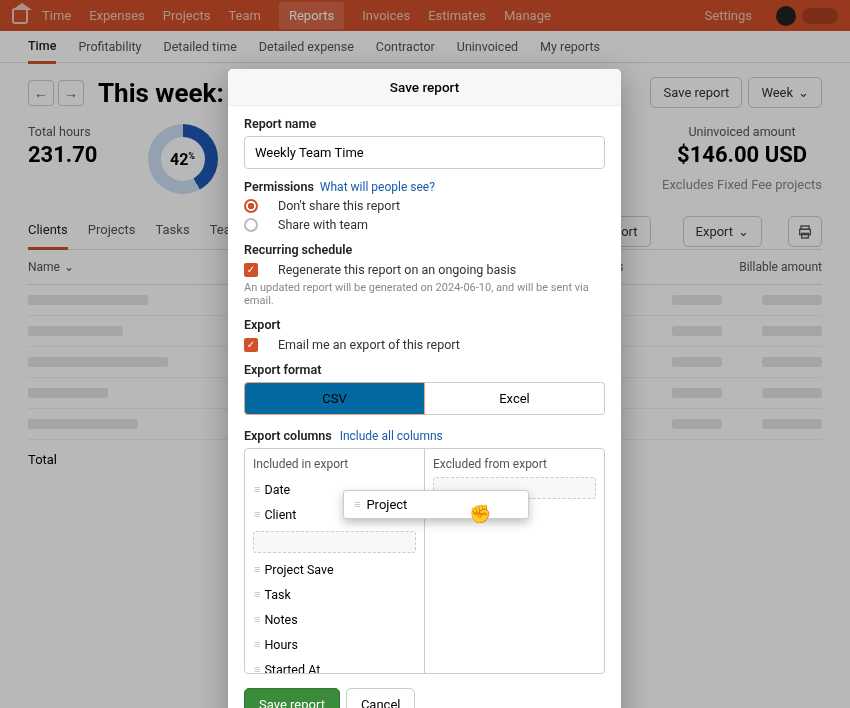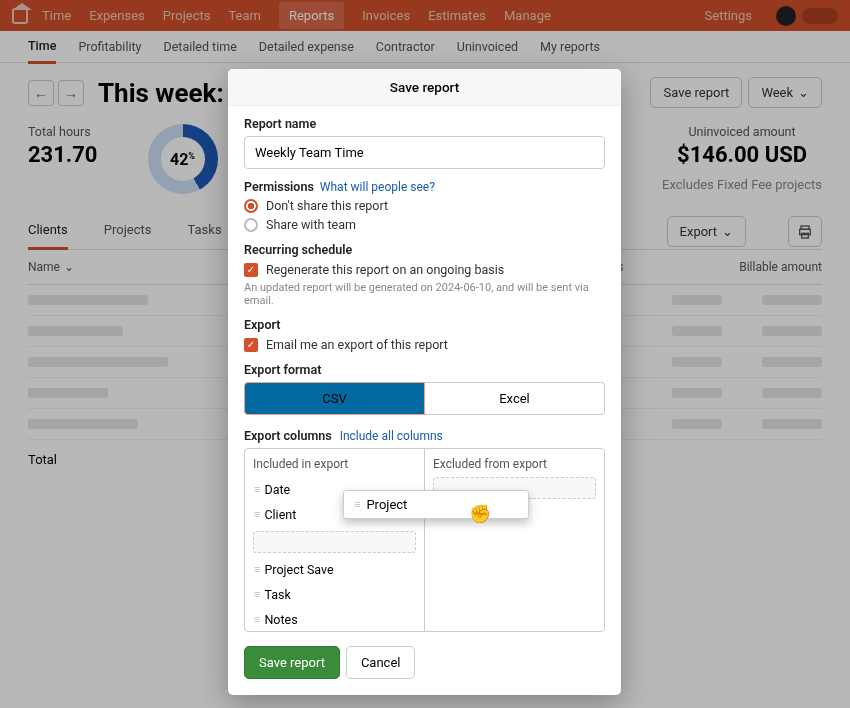--- a/index.html
+++ b/index.html
@@ -52,7 +52,7 @@
 .row{margin-bottom:10px}
 .permline{display:flex;align-items:center;gap:6px}
 .hlink{color:#1a5dab;font-size:12px;cursor:pointer}
-.radio,.check{display:flex;align-items:center;gap:8px;font-size:12.5px;margin:4px 0;color:#333;cursor:pointer}
+.radio,.check{display:flex;align-items:center;gap:20px;font-size:12.5px;margin:4px 0;color:#333;cursor:pointer}
 .r-c{width:14px;height:14px;border:2px solid #bbb;border-radius:50%}
 .r-c.on{border-color:#d2502a;background:radial-gradient(#d2502a 0 45%,#fff 50% 100%)}
 .c-c{width:14px;height:14px;border:2px solid #bbb;border-radius:2px;display:flex;align-items:center;justify-content:center}

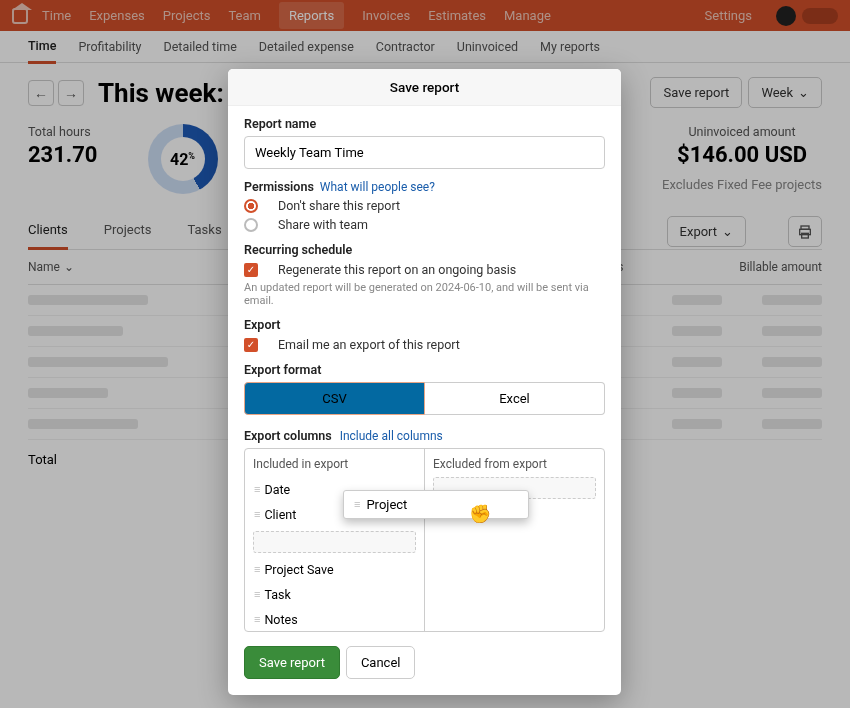--- a/index.html
+++ b/index.html
@@ -31,7 +31,7 @@
 .donut::after{content:"";position:absolute;width:44px;height:44px;border-radius:50%;background:#fff}
 .donut .pct{position:relative;z-index:1;font-size:16px;font-weight:700}
 .donut .pct sup{font-size:9px}
-.tabs{display:flex;gap:36px;font-size:13px;border-bottom:1px solid #e0e0e0;margin-bottom:0}
+.tabs{display:flex;gap:20px;font-size:13px;border-bottom:1px solid #e0e0e0;margin-bottom:0}
 .tabs .tab{padding:8px 0;cursor:pointer;color:#555}
 .tabs .tab.active{color:#222;border-bottom:3px solid #d2502a;margin-bottom:-1px}
 .tabs .sp{flex:1}

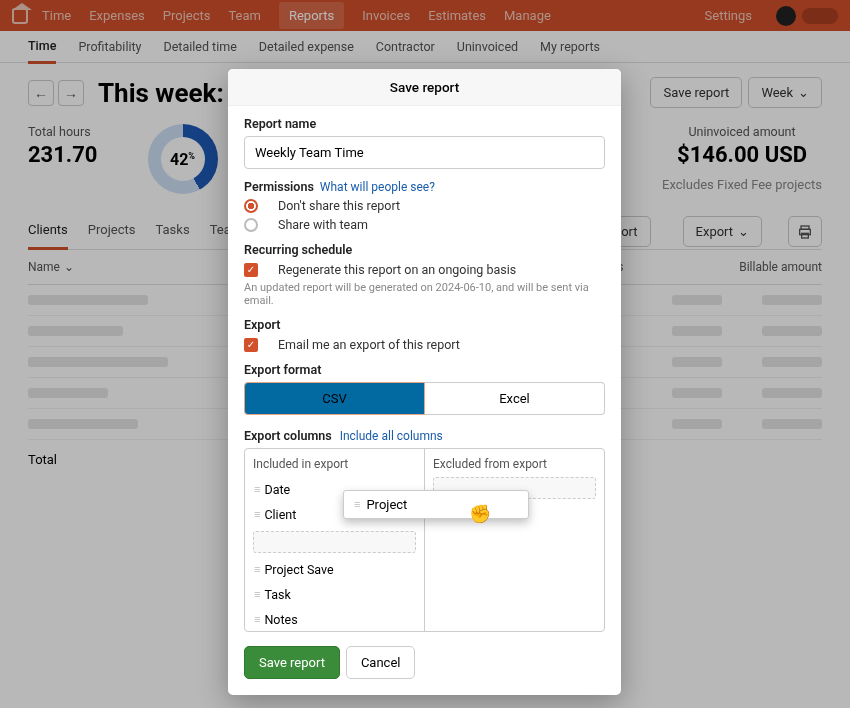--- a/index.html
+++ b/index.html
@@ -64,7 +64,7 @@
 .seg .opt:first-child{border-radius:4px 0 0 4px}
 .seg .opt:last-child{border-radius:0 4px 4px 0;border-left:none}
 .seg .opt.active{background:#0369a1;border-color:#e8a585}
-.cols{display:flex;border:1px solid #ccc;border-radius:4px;height:184px;overflow:hidden;position:relative}
+.cols{display:flex;border:1px solid #ccc;border-radius:4px;height:226px;overflow:hidden;position:relative}
 .cols .colL,.cols .colR{flex:1;padding:8px 8px 0}
 .cols .colL{border-right:1px solid #ccc}
 .cols .chead{font-size:12px;color:#555;margin-bottom:6px}

